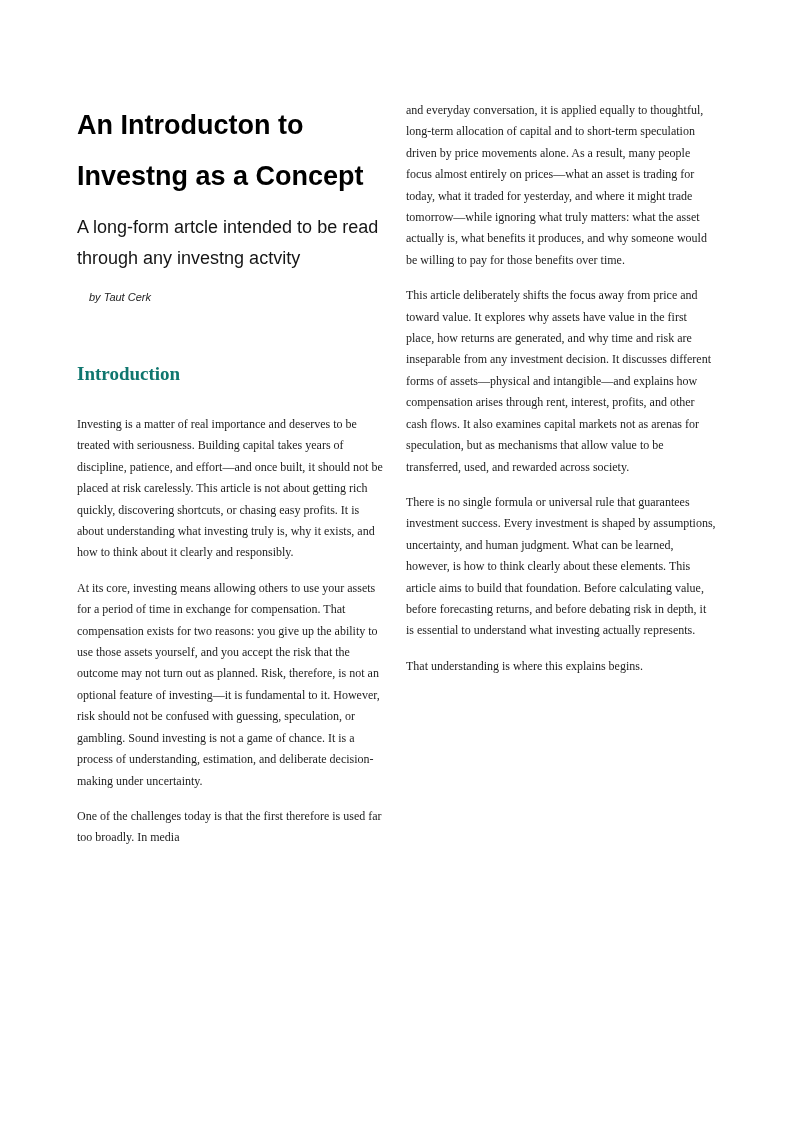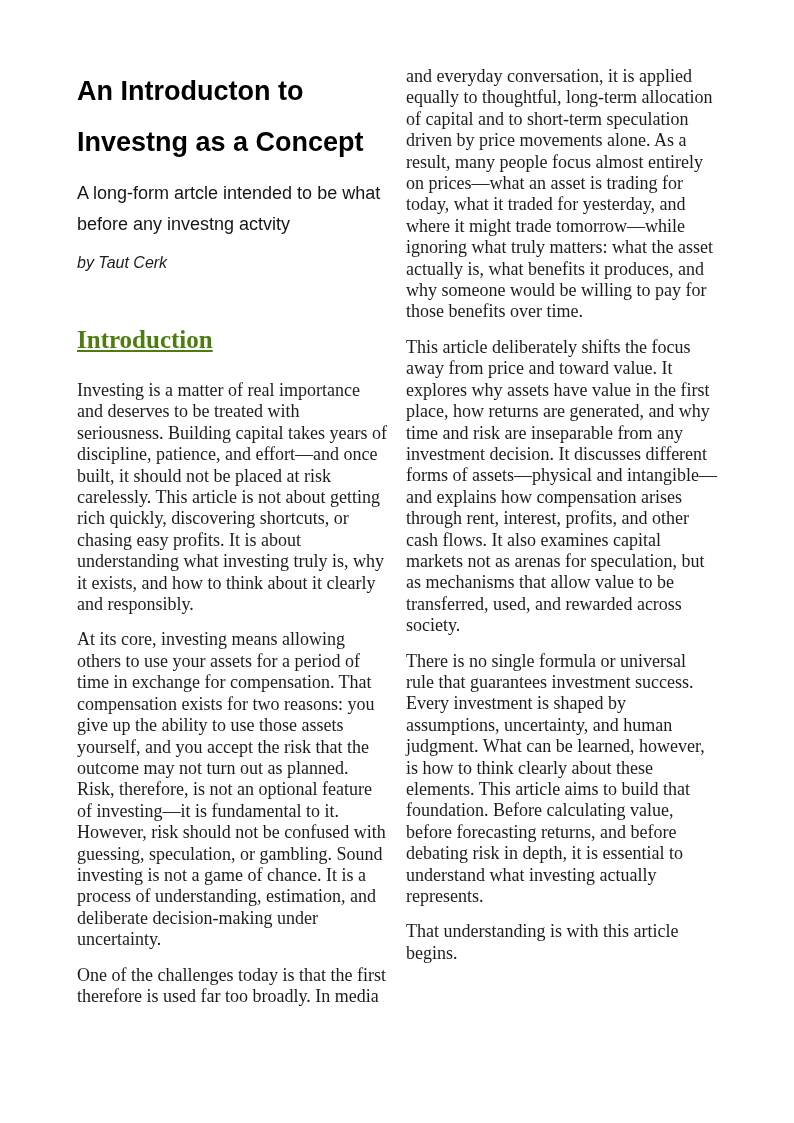--- a/index.html
+++ b/index.html
@@ -13,7 +13,7 @@
     height: 1123px;
     background: #ffffff;
     box-sizing: border-box;
-    padding: 66px 0 0 77px;
+    padding: 100px 0 0 77px;
     overflow: hidden;
     font-family: "Liberation Serif", serif;
     color: #1c1c1c;

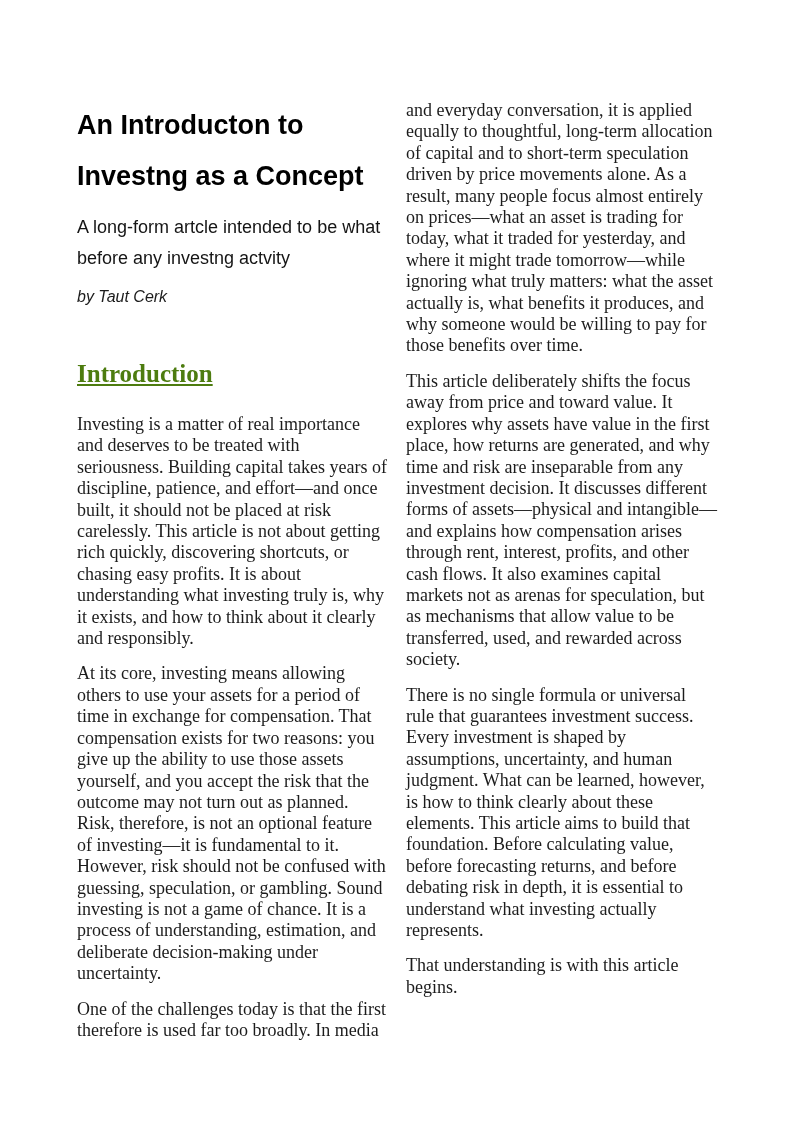--- a/index.html
+++ b/index.html
@@ -61,7 +61,7 @@
     text-decoration: underline;
   }
   .body-paragraph {
-    font-size: 18px;
+    font-size: 12px;
     line-height: 21.4px;
     margin: 0 0 14px 0;
     text-align: left;

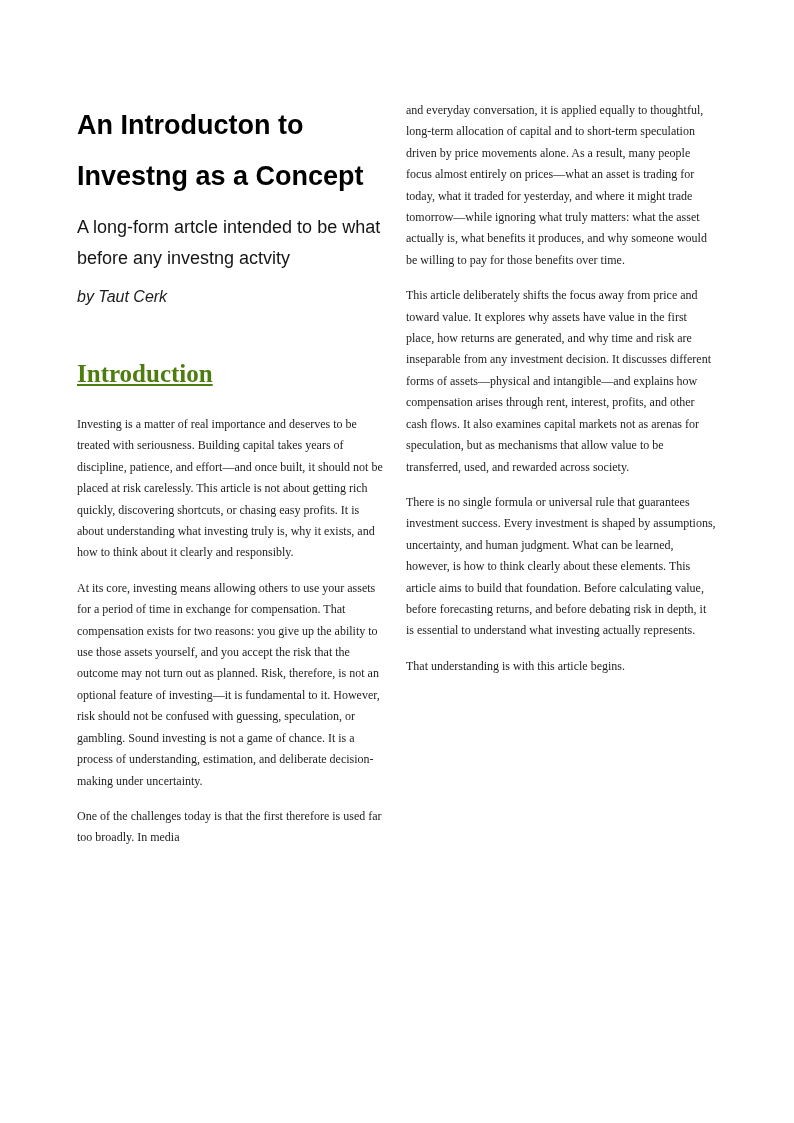--- a/index.html
+++ b/index.html
@@ -78,7 +78,7 @@
 
     <div class="col">
       <h1 class="doc-title">An Introducton to Investng as a Concept</h1>
-      <div class="doc-subtitle">A long-form artcle intended to be what before any investng actvity</div>
+      <div class="doc-subtitle">A long-form artcle intended to be read through any investng actvity</div>
       <div class="doc-byline">by Taut Cerk</div>
       <h2 class="section-heading">Introduction</h2>
       <div>

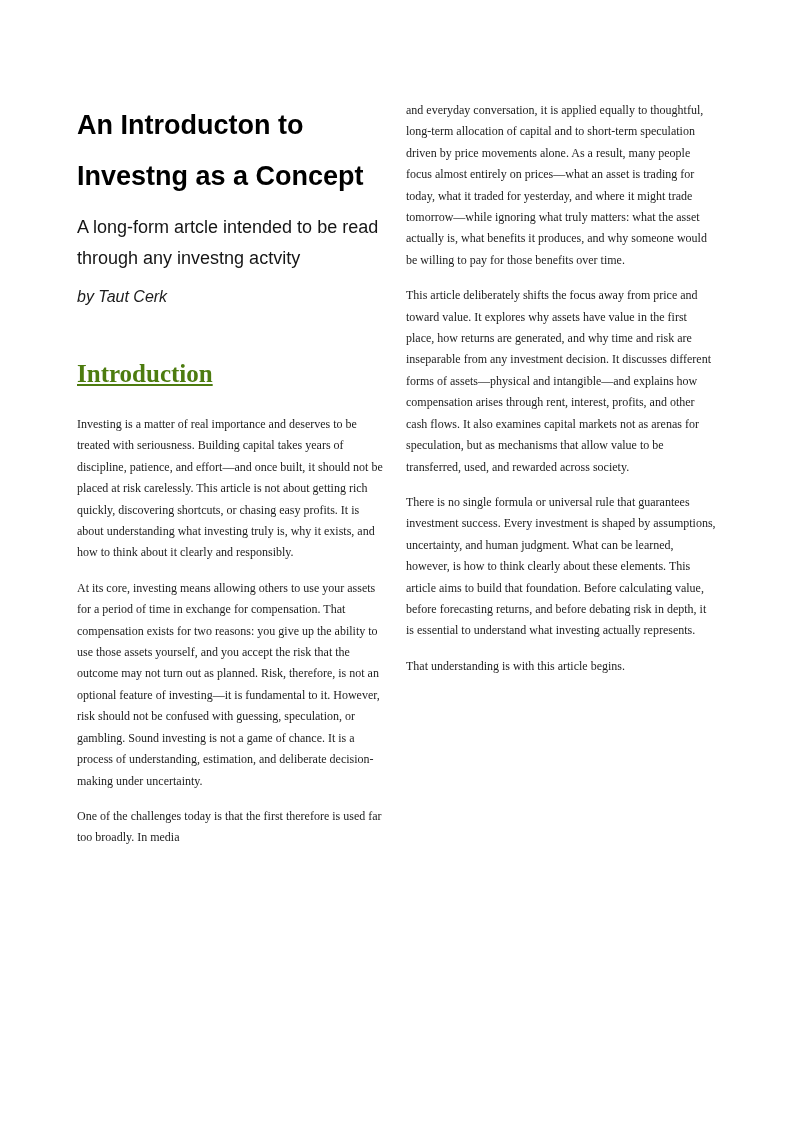--- a/index.html
+++ b/index.html
@@ -46,10 +46,10 @@
   .doc-byline {
     font-family: "Liberation Sans", sans-serif;
     font-style: italic;
-    font-size: 16px;
+    font-size: 11px;
     line-height: 16px;
     color: #1c1c1c;
-    margin: 0;
+    margin: 12px;
   }
   .section-heading {
     font-family: "Liberation Serif", serif;

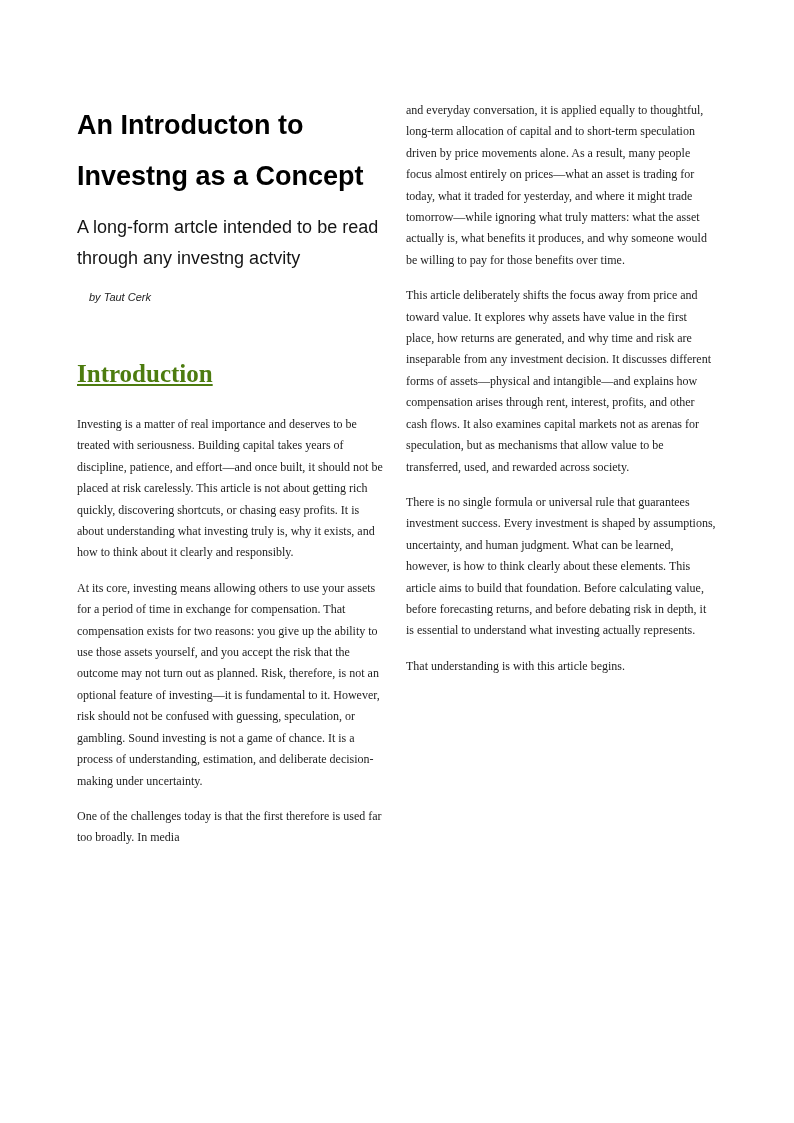--- a/index.html
+++ b/index.html
@@ -54,11 +54,10 @@
   .section-heading {
     font-family: "Liberation Serif", serif;
     font-weight: 700;
-    font-size: 25px;
+    font-size: 19px;
     line-height: 26px;
-    color: #4d7c0f;
+    color: #0f766e;
     margin: 56px 0 27px 0;
-    text-decoration: underline;
   }
   .body-paragraph {
     font-size: 12px;

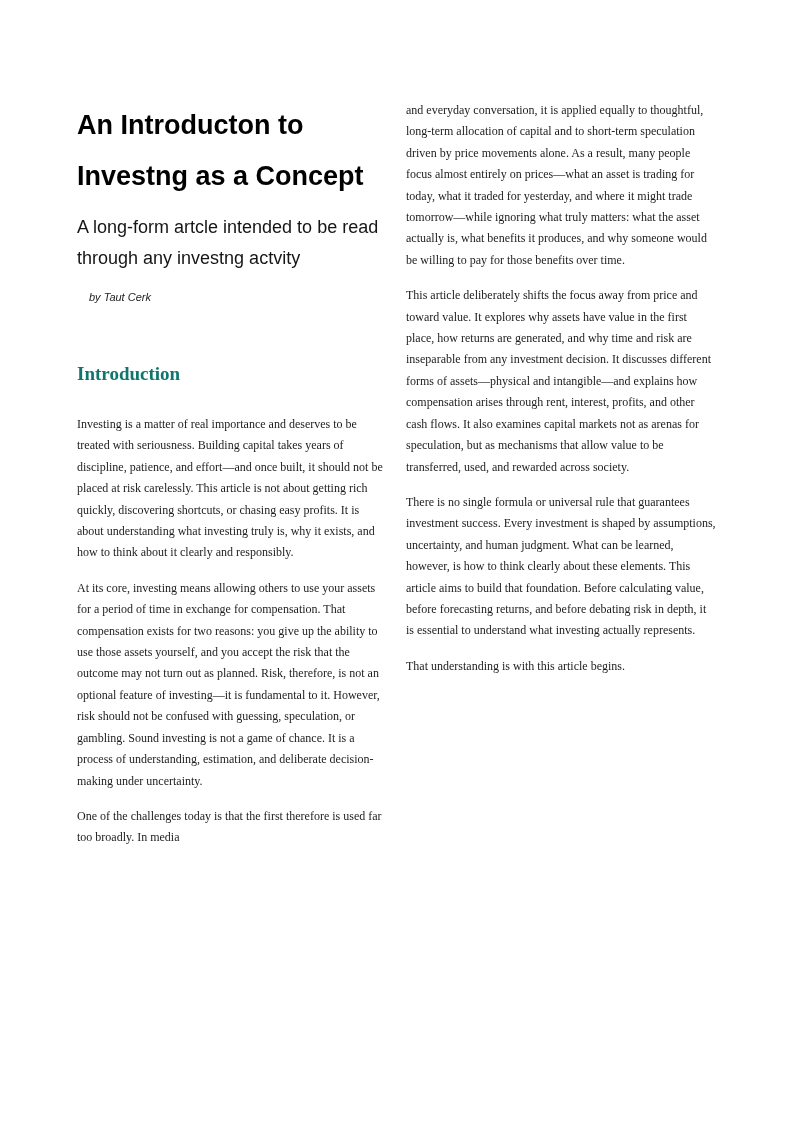--- a/index.html
+++ b/index.html
@@ -92,7 +92,7 @@
           <p class="body-paragraph"><span>and everyday conversation, it is applied equally to thoughtful, long-term allocation of capital and to short-term speculation driven by price movements alone. As a result, many people focus almost entirely on prices—what an asset is trading for today, what it traded for yesterday, and where it might trade tomorrow—while ignoring what truly matters: what the asset actually is, what benefits it produces, and why someone would be willing to pay for those benefits over time.</span></p>
           <p class="body-paragraph"><span>This article deliberately shifts the focus away from price and toward value. It explores why assets have value in the first place, how returns are generated, and why time and risk are inseparable from any investment decision. It discusses different forms of assets—physical and intangible—and explains how compensation arises through rent, interest, profits, and other cash flows. It also examines capital markets not as arenas for speculation, but as mechanisms that allow value to be transferred, used, and rewarded across society.</span></p>
           <p class="body-paragraph"><span>There is no single formula or universal rule that guarantees investment success. Every investment is shaped by assumptions, uncertainty, and human judgment. What </span><span class="italic">can</span><span> be learned, however, is how to think clearly about these elements. This article aims to build that foundation. Before calculating value, before forecasting returns, and before debating risk in depth, it is essential to understand what investing actually represents.</span></p>
-          <p class="body-paragraph"><span>That understanding is with this article begins.</span></p>
+          <p class="body-paragraph"><span>That understanding is where this explains begins.</span></p>
         </div>
     </div>
 

